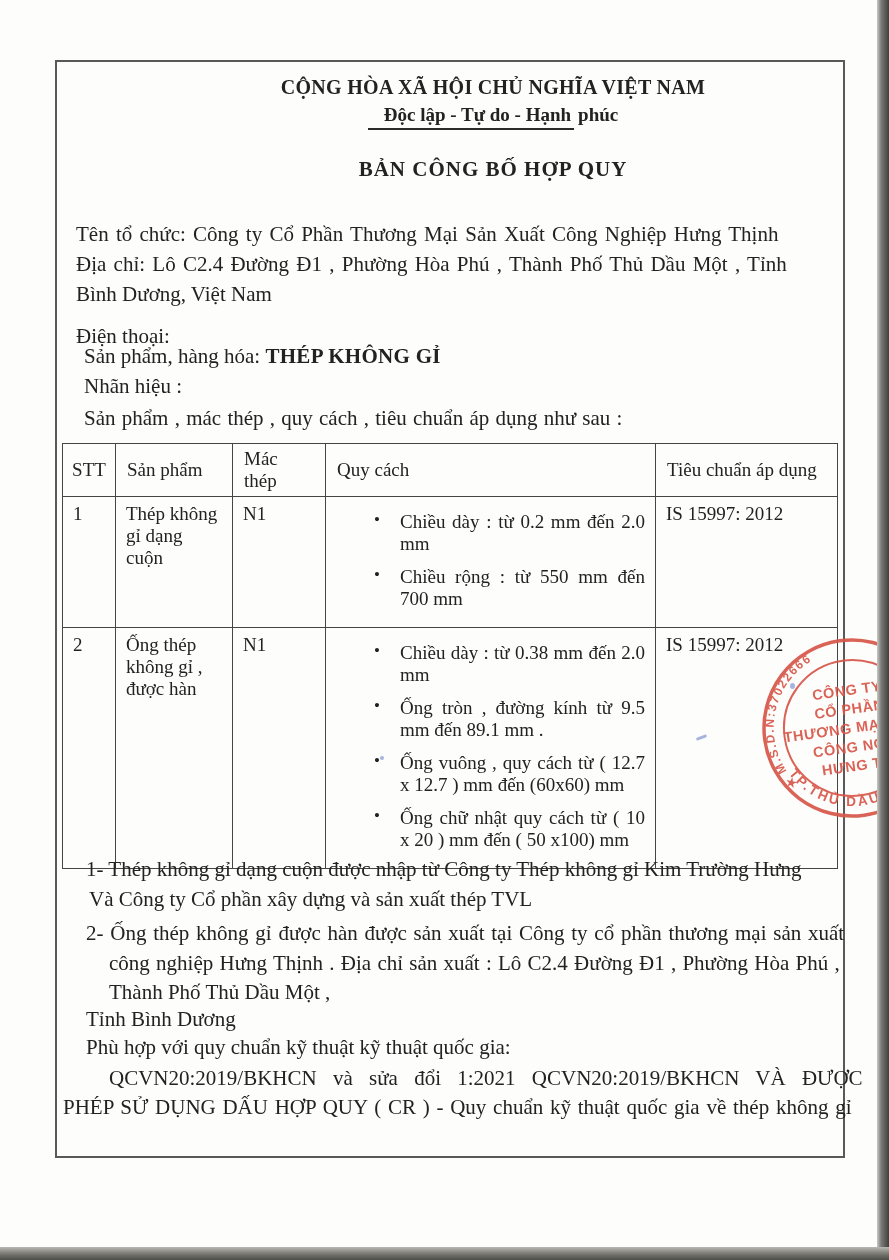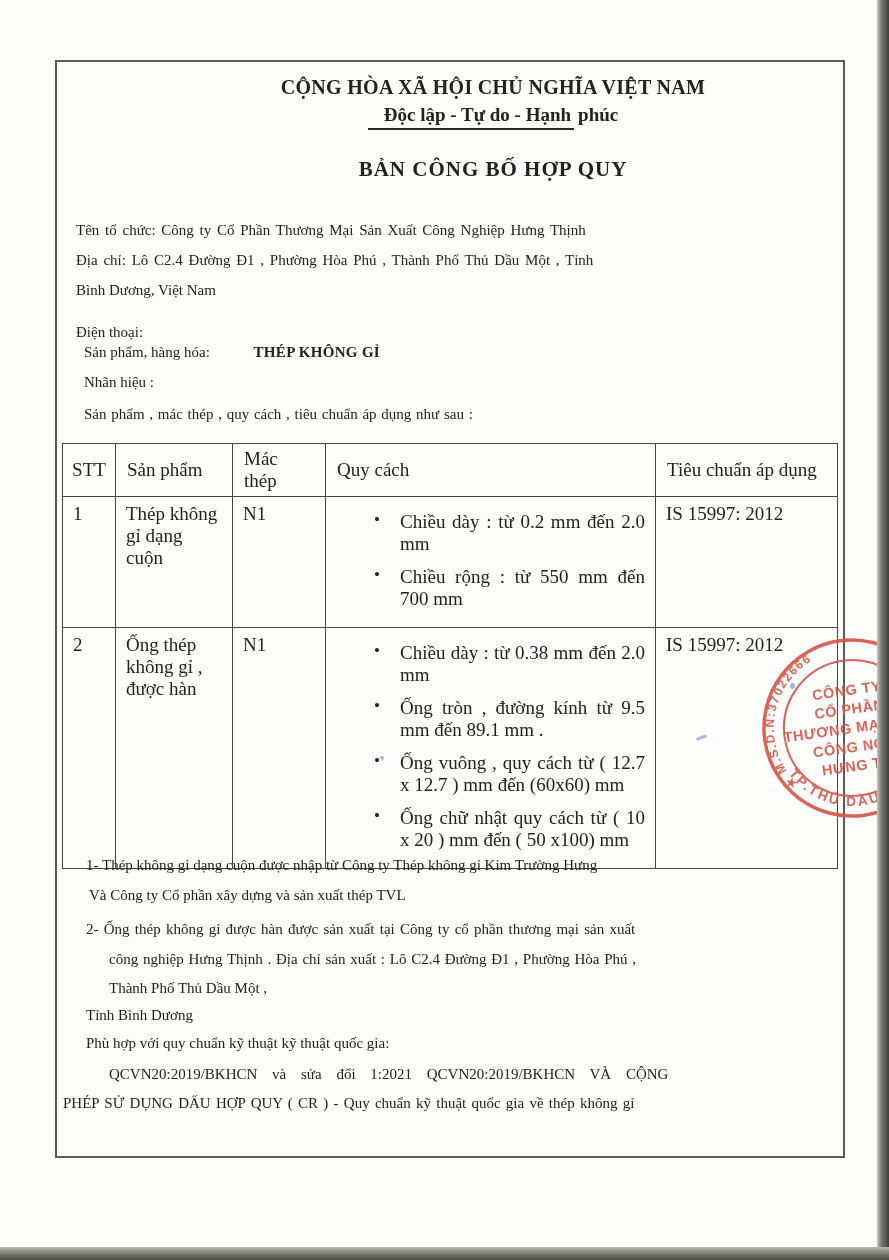--- a/index.html
+++ b/index.html
@@ -26,7 +26,7 @@
   .doc-title{top:150px;font-weight:bold;font-size:21px;letter-spacing:1px;}
   .doc-number{top:190px;font-size:20px;}
 
-  .line{position:absolute;font-size:15px;white-space:nowrap;}
+  .line{position:absolute;font-size:21px;white-space:nowrap;}
   .l-org{left:76px;top:222px;word-spacing:2px;}
   .l-addr1{left:76px;top:252px;word-spacing:2px;}
   .l-addr2{left:76px;top:282px;}

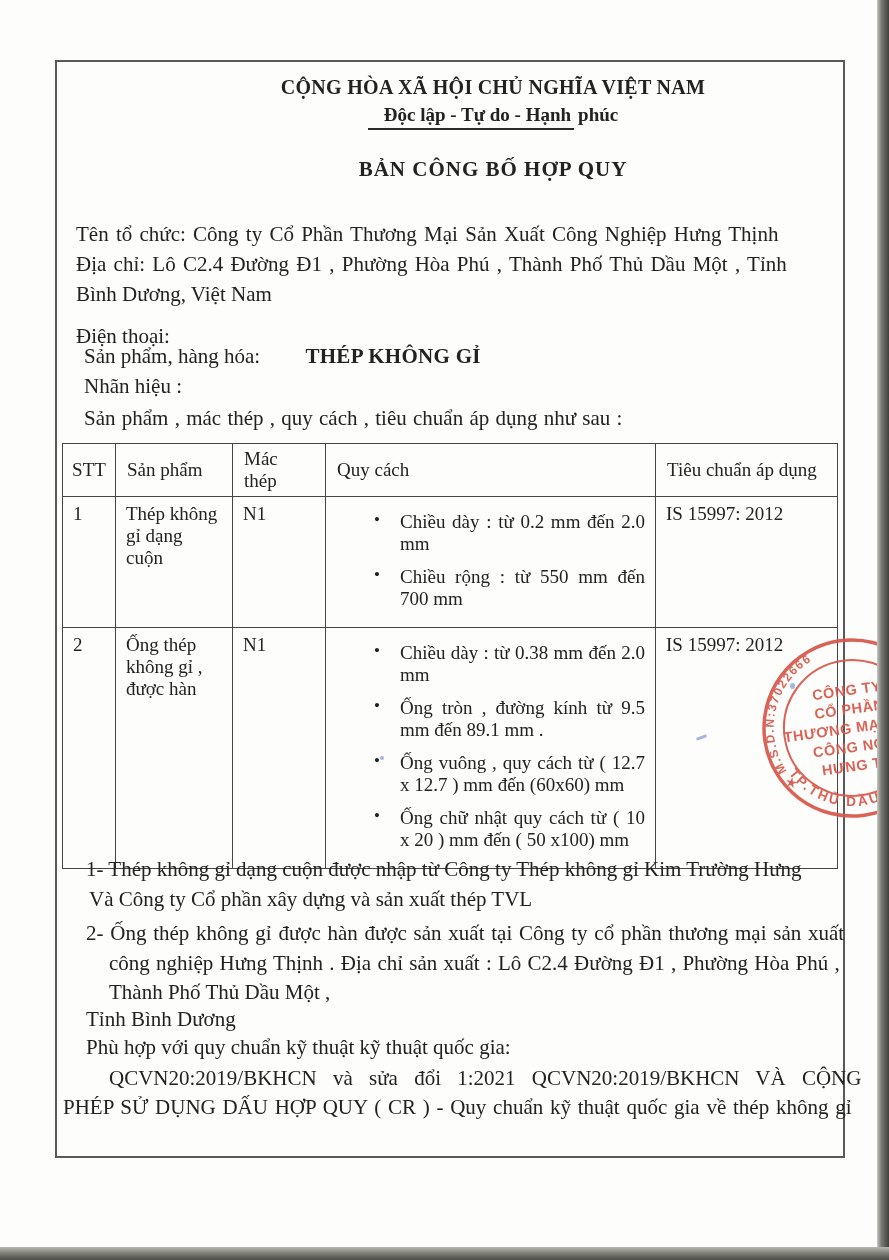--- a/index.html
+++ b/index.html
@@ -32,7 +32,7 @@
   .l-addr2{left:76px;top:282px;}
   .l-phone{left:76px;top:324px;}
   .l-product{left:84px;top:344px;}
-  .l-product b{letter-spacing:.3px;margin-left:40px;}
+  .l-product b{letter-spacing:.3px;}
   .l-brand{left:84px;top:374px;}
   .l-intro{left:84px;top:406px;word-spacing:1px;}
 

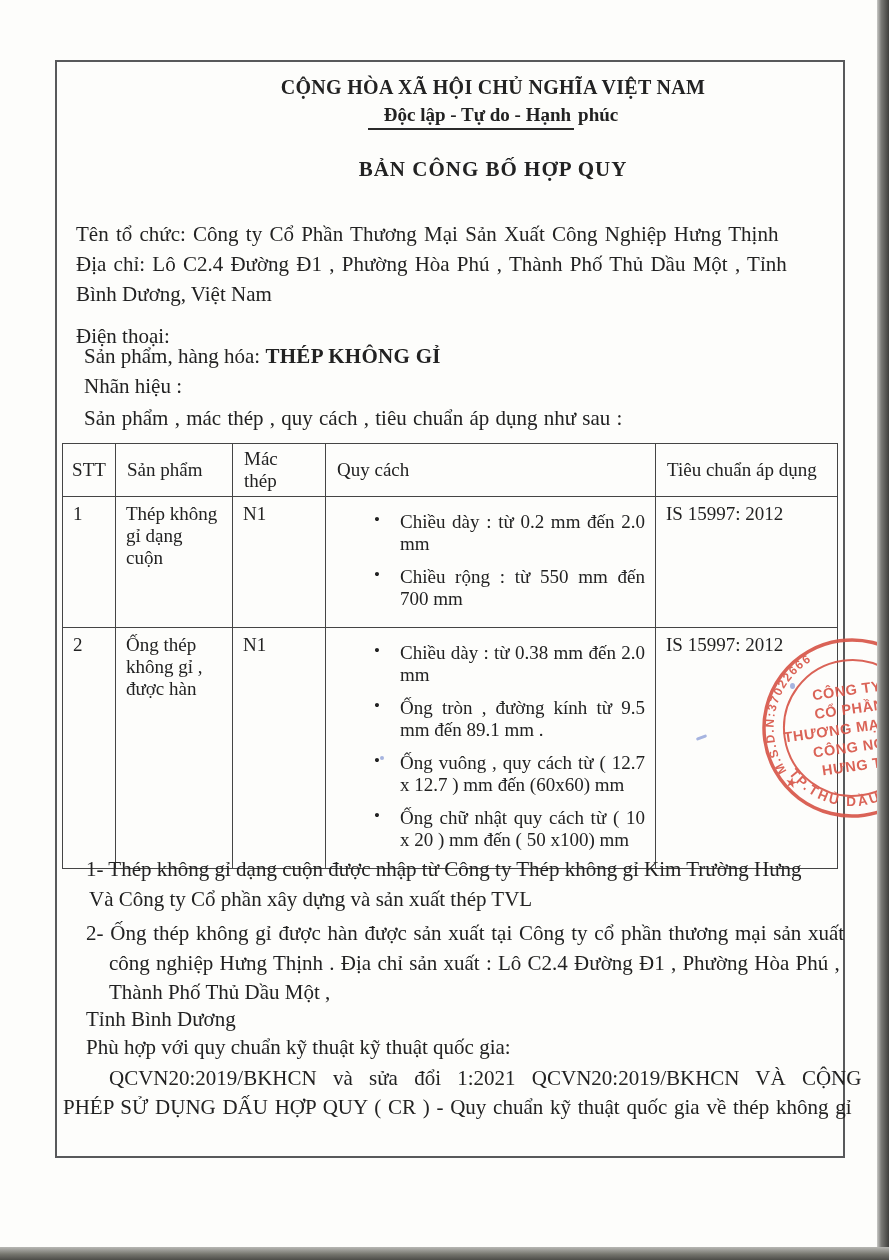--- a/index.html
+++ b/index.html
@@ -167,7 +167,7 @@
   <div class="line n2l3">Thành Phố Thủ Dầu Một ,</div>
   <div class="line prov">Tỉnh Bình Dương</div>
   <div class="line conf-intro">Phù hợp với quy chuẩn kỹ thuật kỹ thuật quốc gia:</div>
-  <div class="line conf1">QCVN20:2019/BKHCN và sửa đổi 1:2021 QCVN20:2019/BKHCN VÀ CỘNG</div>
+  <div class="line conf1">QCVN20:2019/BKHCN và sửa đổi 1:2021 QCVN20:2019/BKHCN VÀ ĐƯỢC</div>
   <div class="line conf2">PHÉP SỬ DỤNG DẤU HỢP QUY ( CR ) -  Quy chuẩn kỹ thuật quốc gia về thép không gỉ</div>
 
   <div class="speck sp1"></div>

